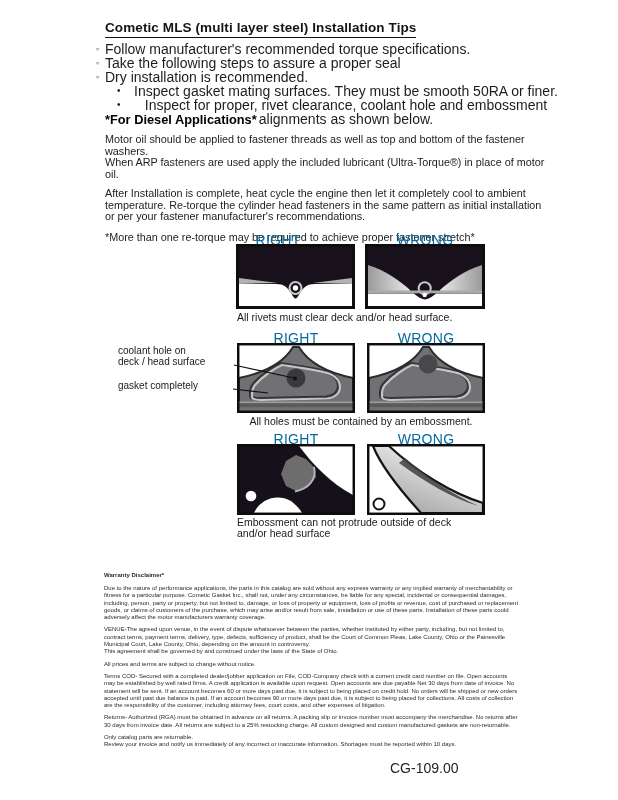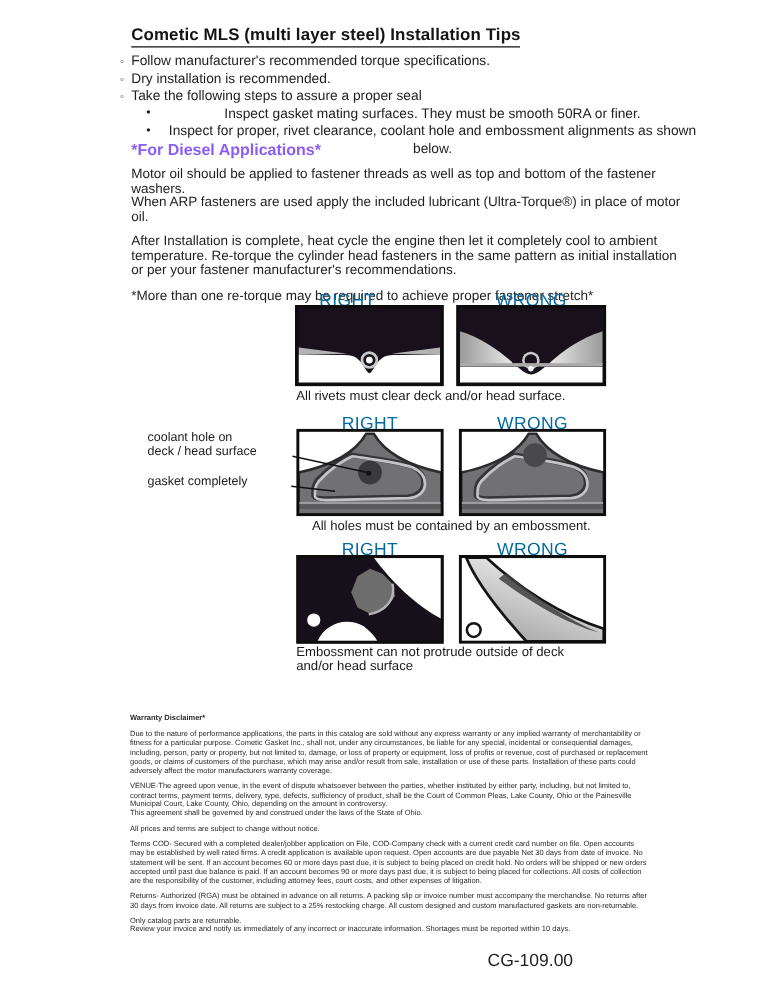--- a/index.html
+++ b/index.html
@@ -16,7 +16,7 @@
     letter-spacing:.1px;color:#141414;
   }
   
-  .tips{left:96px;top:42px;margin:0;padding:0;list-style:none;font-size:11px;width:470px;}
+  .tips{left:96px;top:42px;margin:0;padding:0;list-style:none;font-size:14px;width:470px;}
   .tips li{position:relative;line-height:14px;padding-left:9px;}
   .tips li.tip::before{content:"\25E6";position:absolute;left:0;top:0;font-size:9px;}
   .tips li.sub{margin-left:21px;text-align:center;}

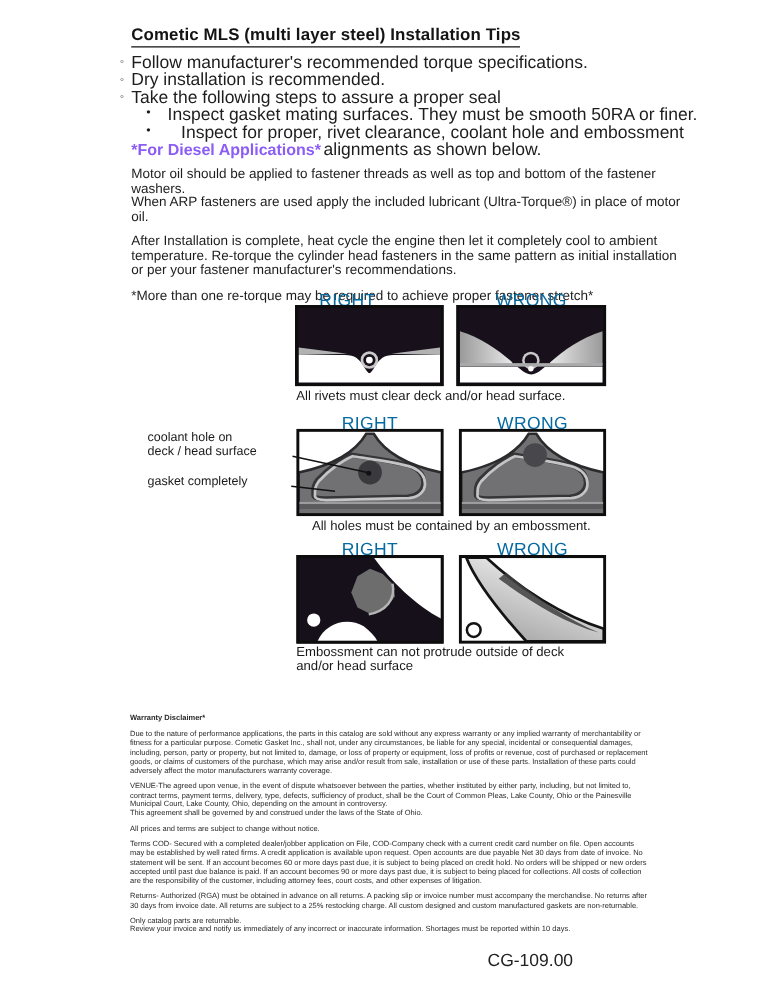--- a/index.html
+++ b/index.html
@@ -48,8 +48,8 @@
 
   <ul class="abs tips">
     <li class="tip">Follow manufacturer's recommended torque specifications.</li>
+    <li class="tip">Take the following steps to assure a proper seal</li>
     <li class="tip">Dry installation is recommended.</li>
-    <li class="tip">Take the following steps to assure a proper seal</li>
     <li class="sub">Inspect gasket mating surfaces.  They must be smooth 50RA or finer.</li>
     <li class="sub">Inspect for proper, rivet clearance, coolant hole and embossment alignments as shown below.</li>
   </ul>

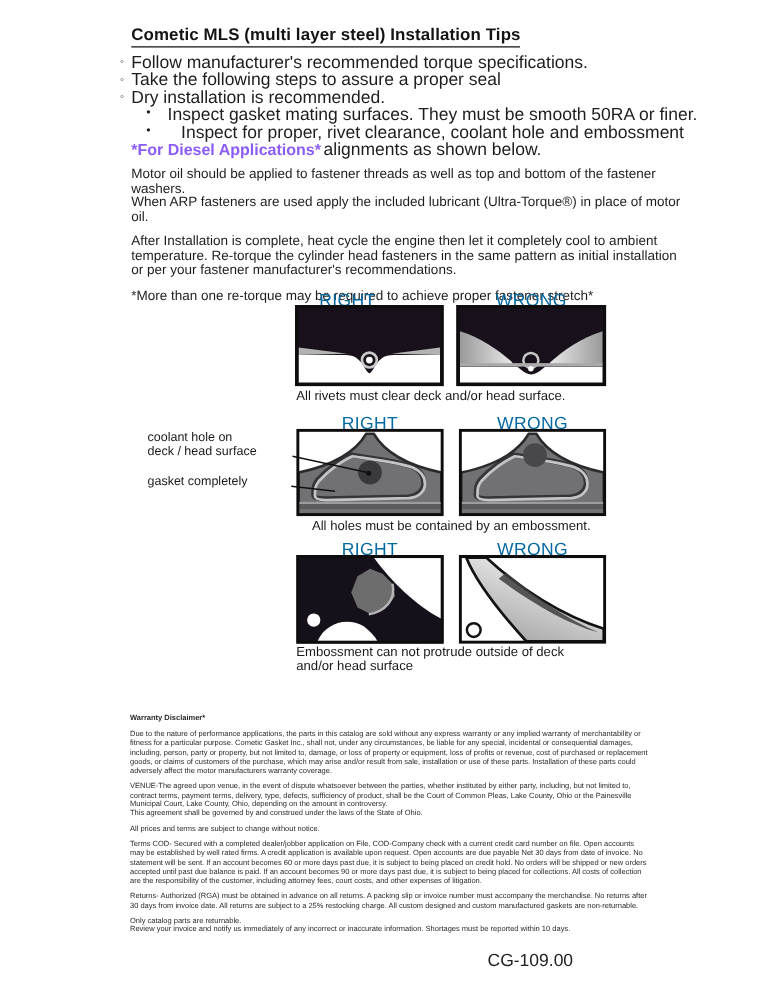--- a/index.html
+++ b/index.html
@@ -23,7 +23,7 @@
   .tips li.sub::before{content:"\2022";position:absolute;left:0;top:0;font-size:10px;}
   
   .diesel{left:105px;top:112px;width:452px;}
-  .diesel h2{margin:0 0 7px 0;font-size:12.8px;font-weight:bold;color:#8b5cf6;}
+  .diesel h2{margin:0 0 7px 0;font-size:12.8px;font-weight:bold;color:#000000;}
   .diesel p{margin:0 0 7px 0;font-size:10.8px;line-height:11.7px;white-space:pre-line;}
   .diesel p.note{margin-top:9px;}
   

